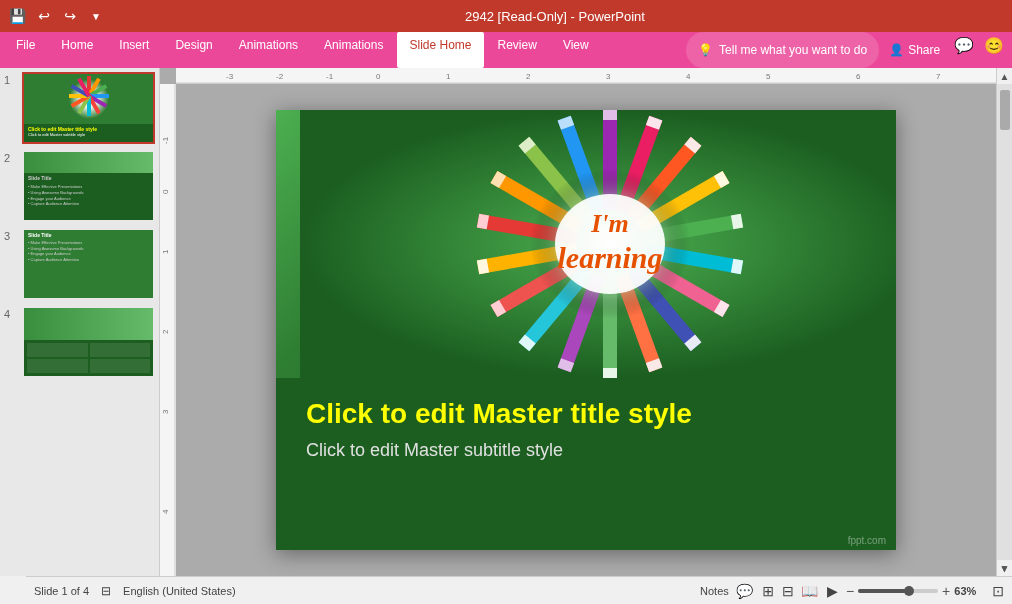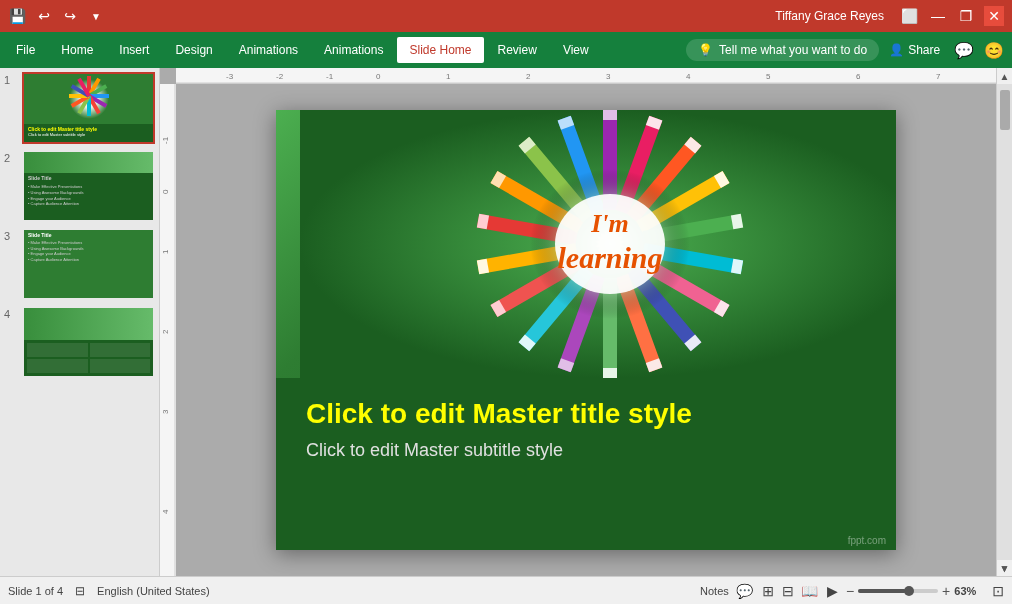--- a/index.html
+++ b/index.html
@@ -274,6 +274,7 @@
     <span class="title-btn">↪</span>
     <span class="title-btn" style="font-size:10px;">▼</span>
   </div>
+  <div id="title-bar-center">2942 [Read-Only] - PowerPoint</div>
   <div id="title-bar-right">
     <span style="font-size:12px; margin-right:8px;">Tiffany Grace Reyes</span>
     <span class="title-btn">⬜</span>

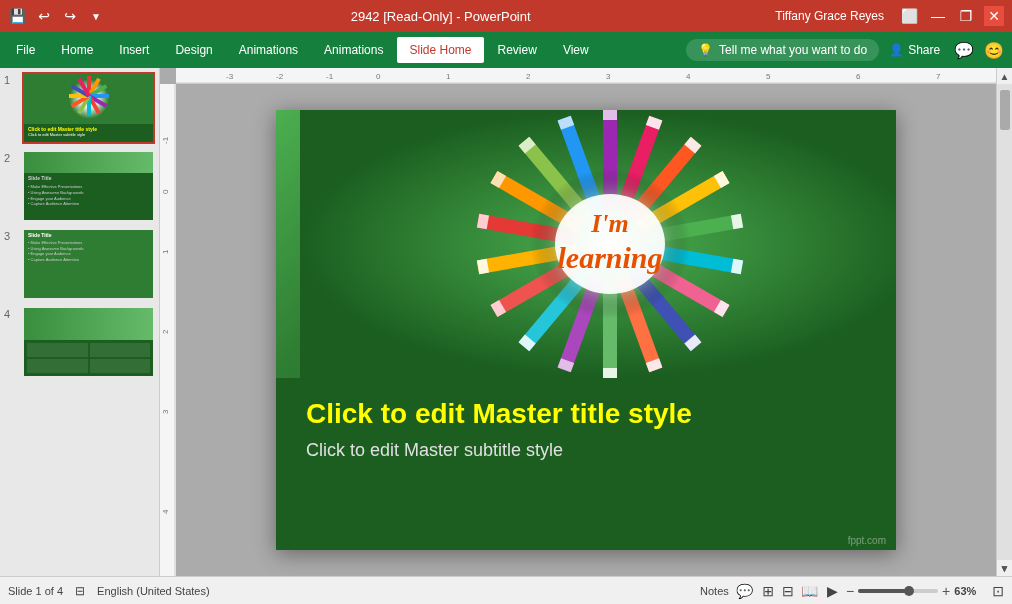--- a/index.html
+++ b/index.html
@@ -275,13 +275,6 @@
     <span class="title-btn" style="font-size:10px;">▼</span>
   </div>
   <div id="title-bar-center">2942 [Read-Only] - PowerPoint</div>
-  <div id="title-bar-right">
-    <span style="font-size:12px; margin-right:8px;">Tiffany Grace Reyes</span>
-    <span class="title-btn">⬜</span>
-    <span class="title-btn">—</span>
-    <span class="title-btn">❐</span>
-    <span class="title-btn title-close">✕</span>
-  </div>
 </div>
 
 <div id="ribbon">

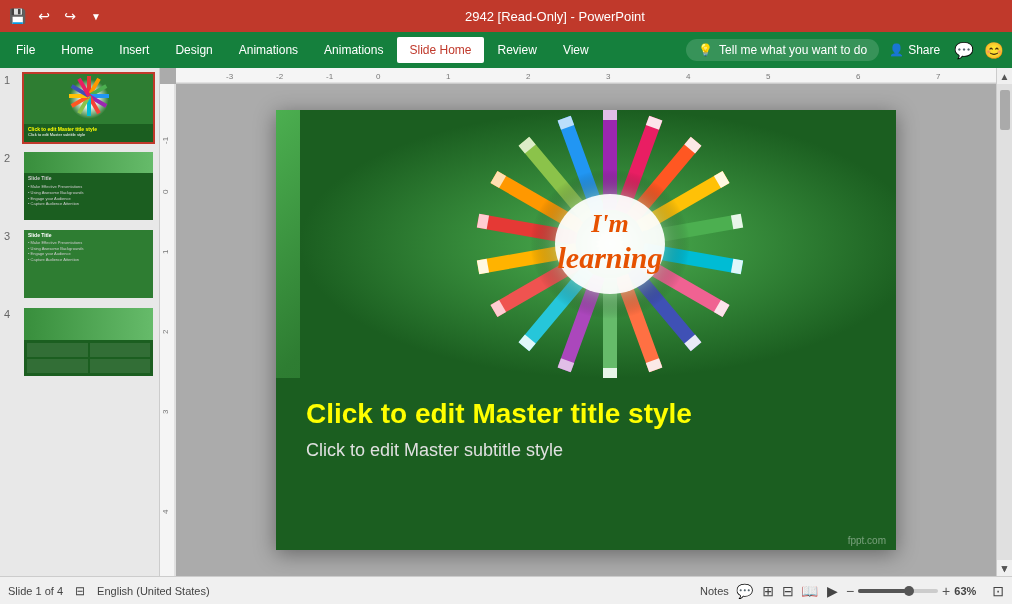--- a/index.html
+++ b/index.html
@@ -24,9 +24,8 @@
     
     #ribbon {
       height: 36px;
-      background: #15803d;
-      display: flex;
-      align-items: center;
+      background: #ec4899;
+      display: flex;
       padding: 0 4px;
       gap: 2px;
     }

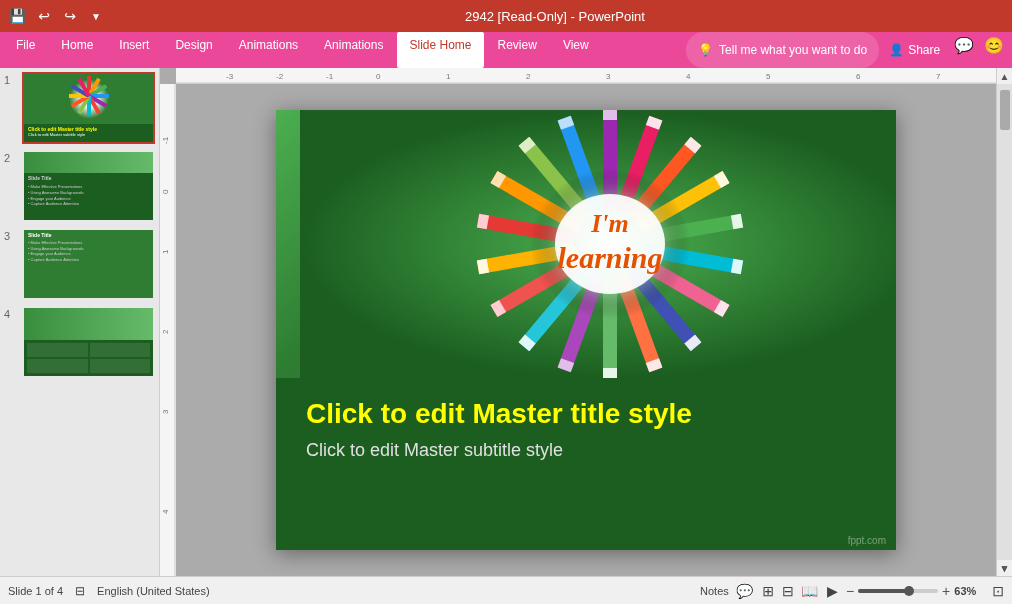--- a/index.html
+++ b/index.html
@@ -241,6 +241,7 @@
       gap: 12px;
       font-size: 11px;
       color: #444;
+      margin-left: 26px;
     }
     #status-bar-right {
       margin-left: auto;

